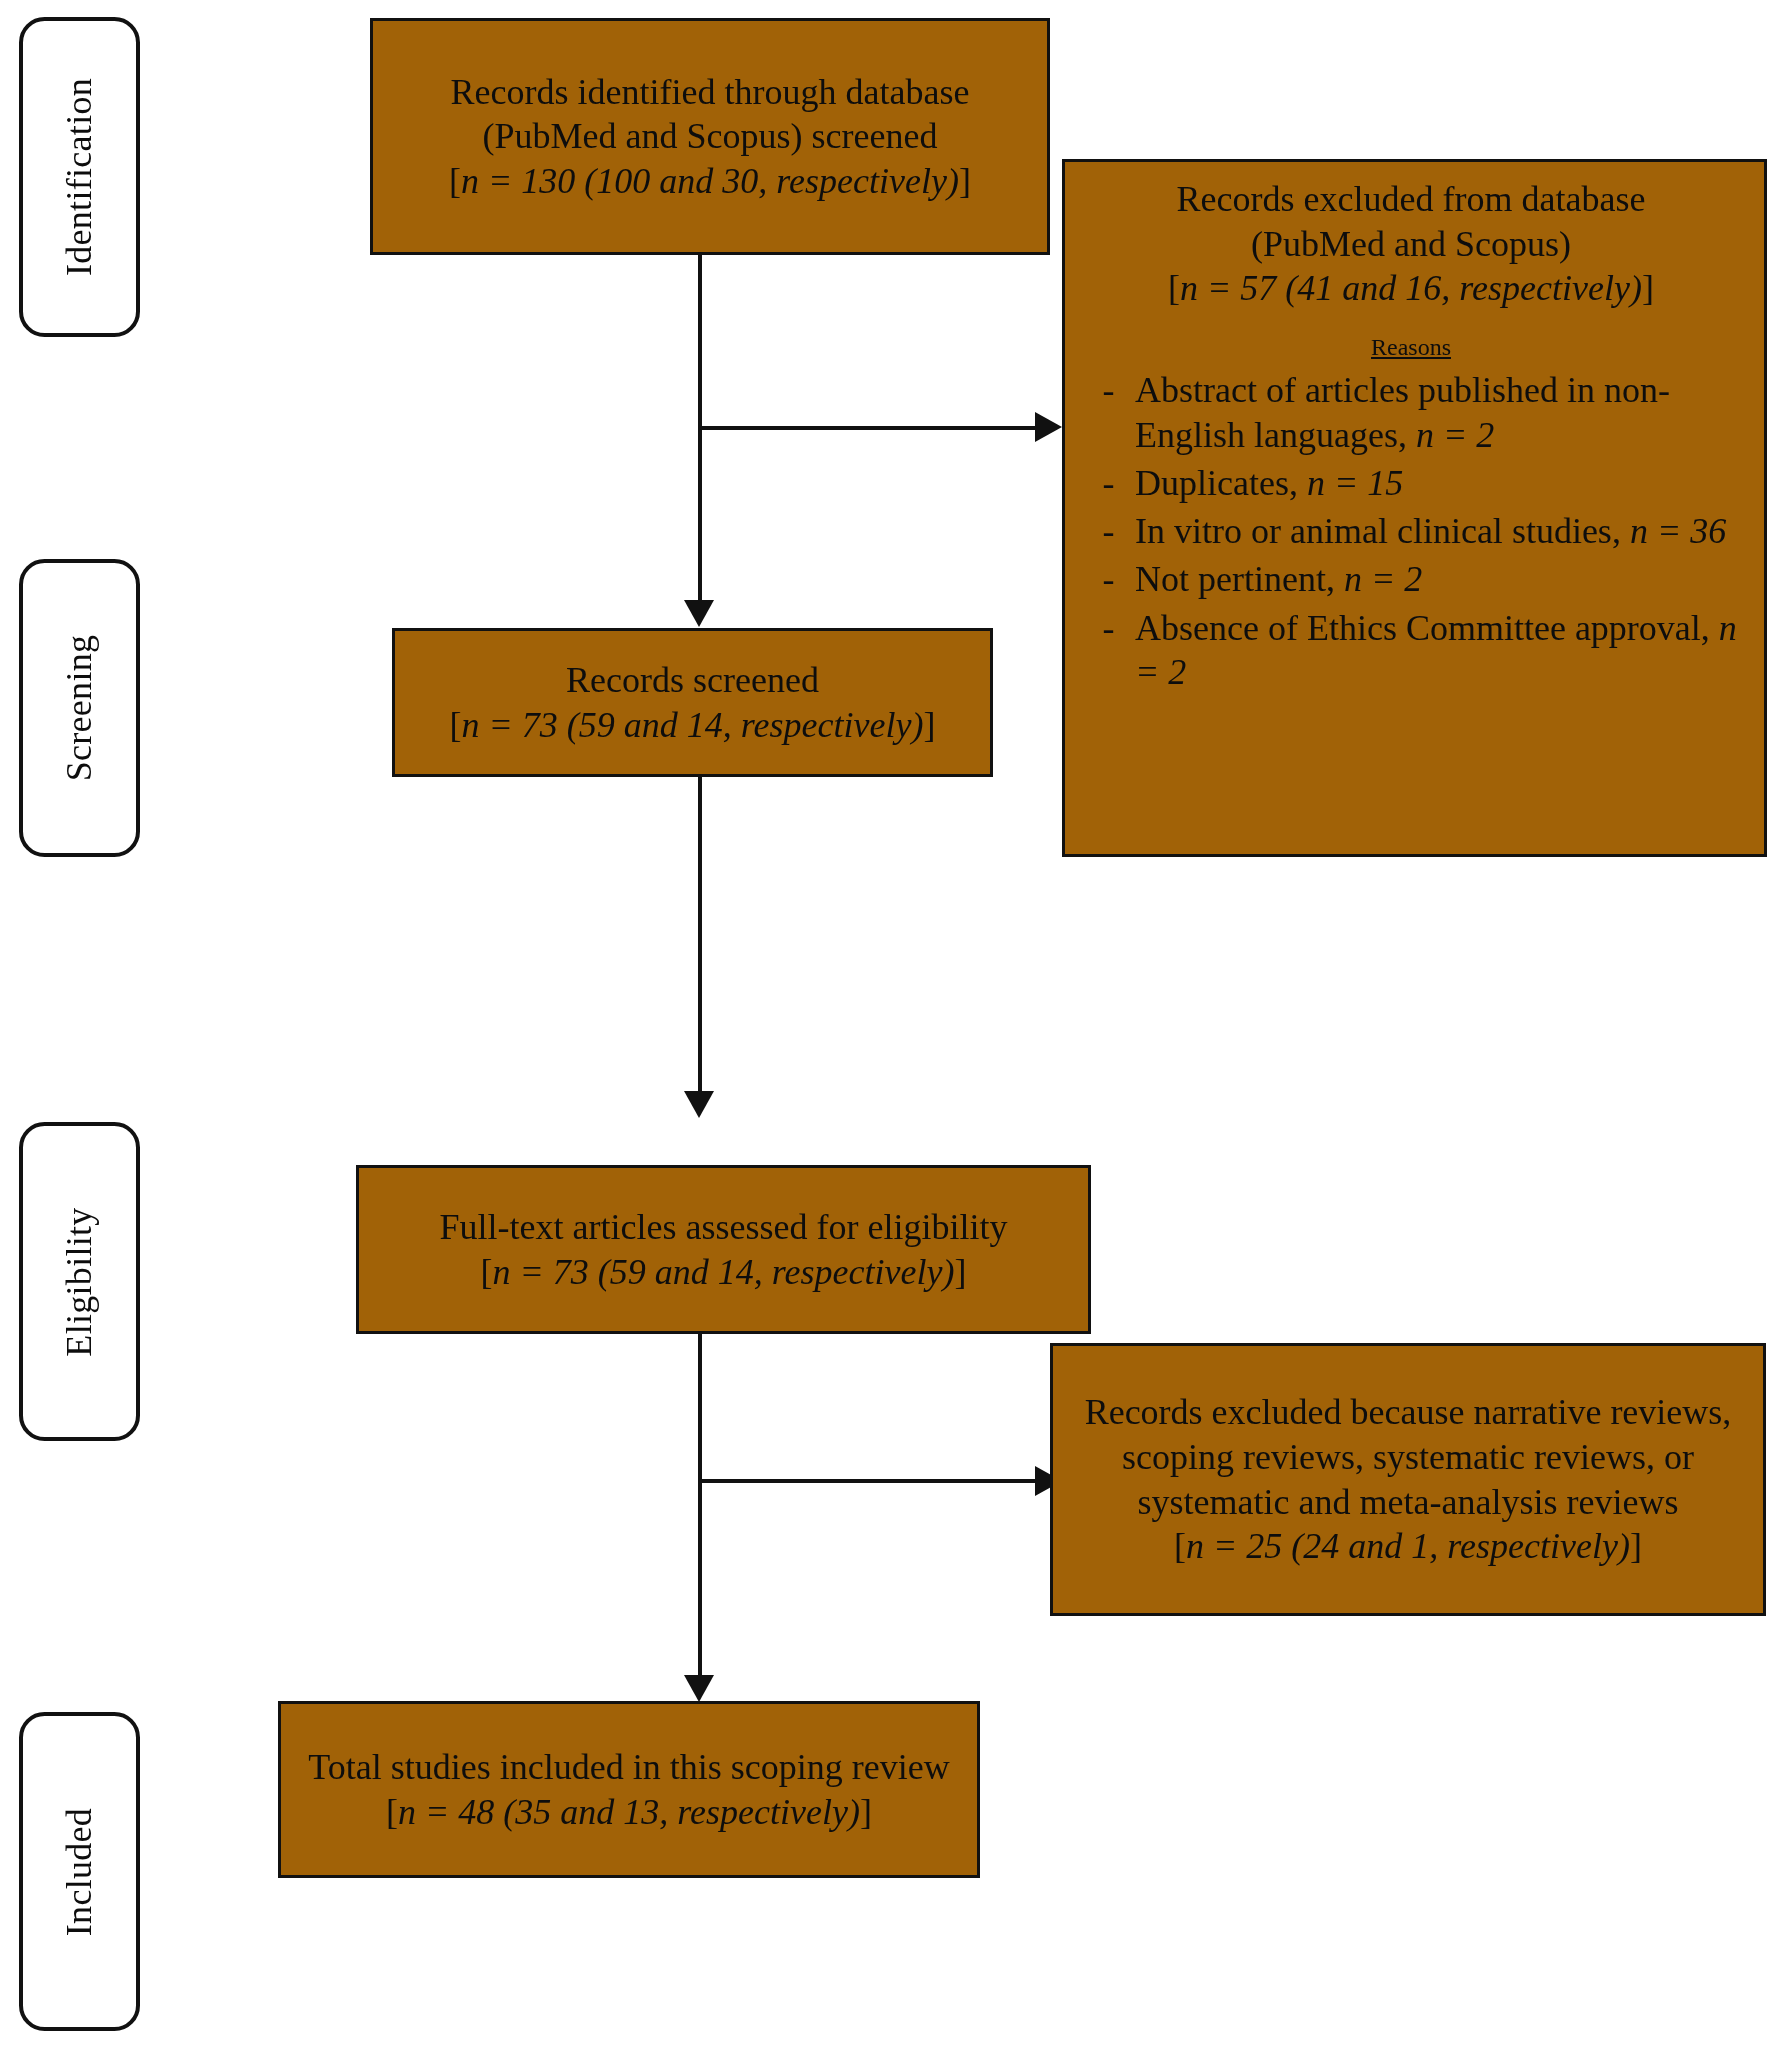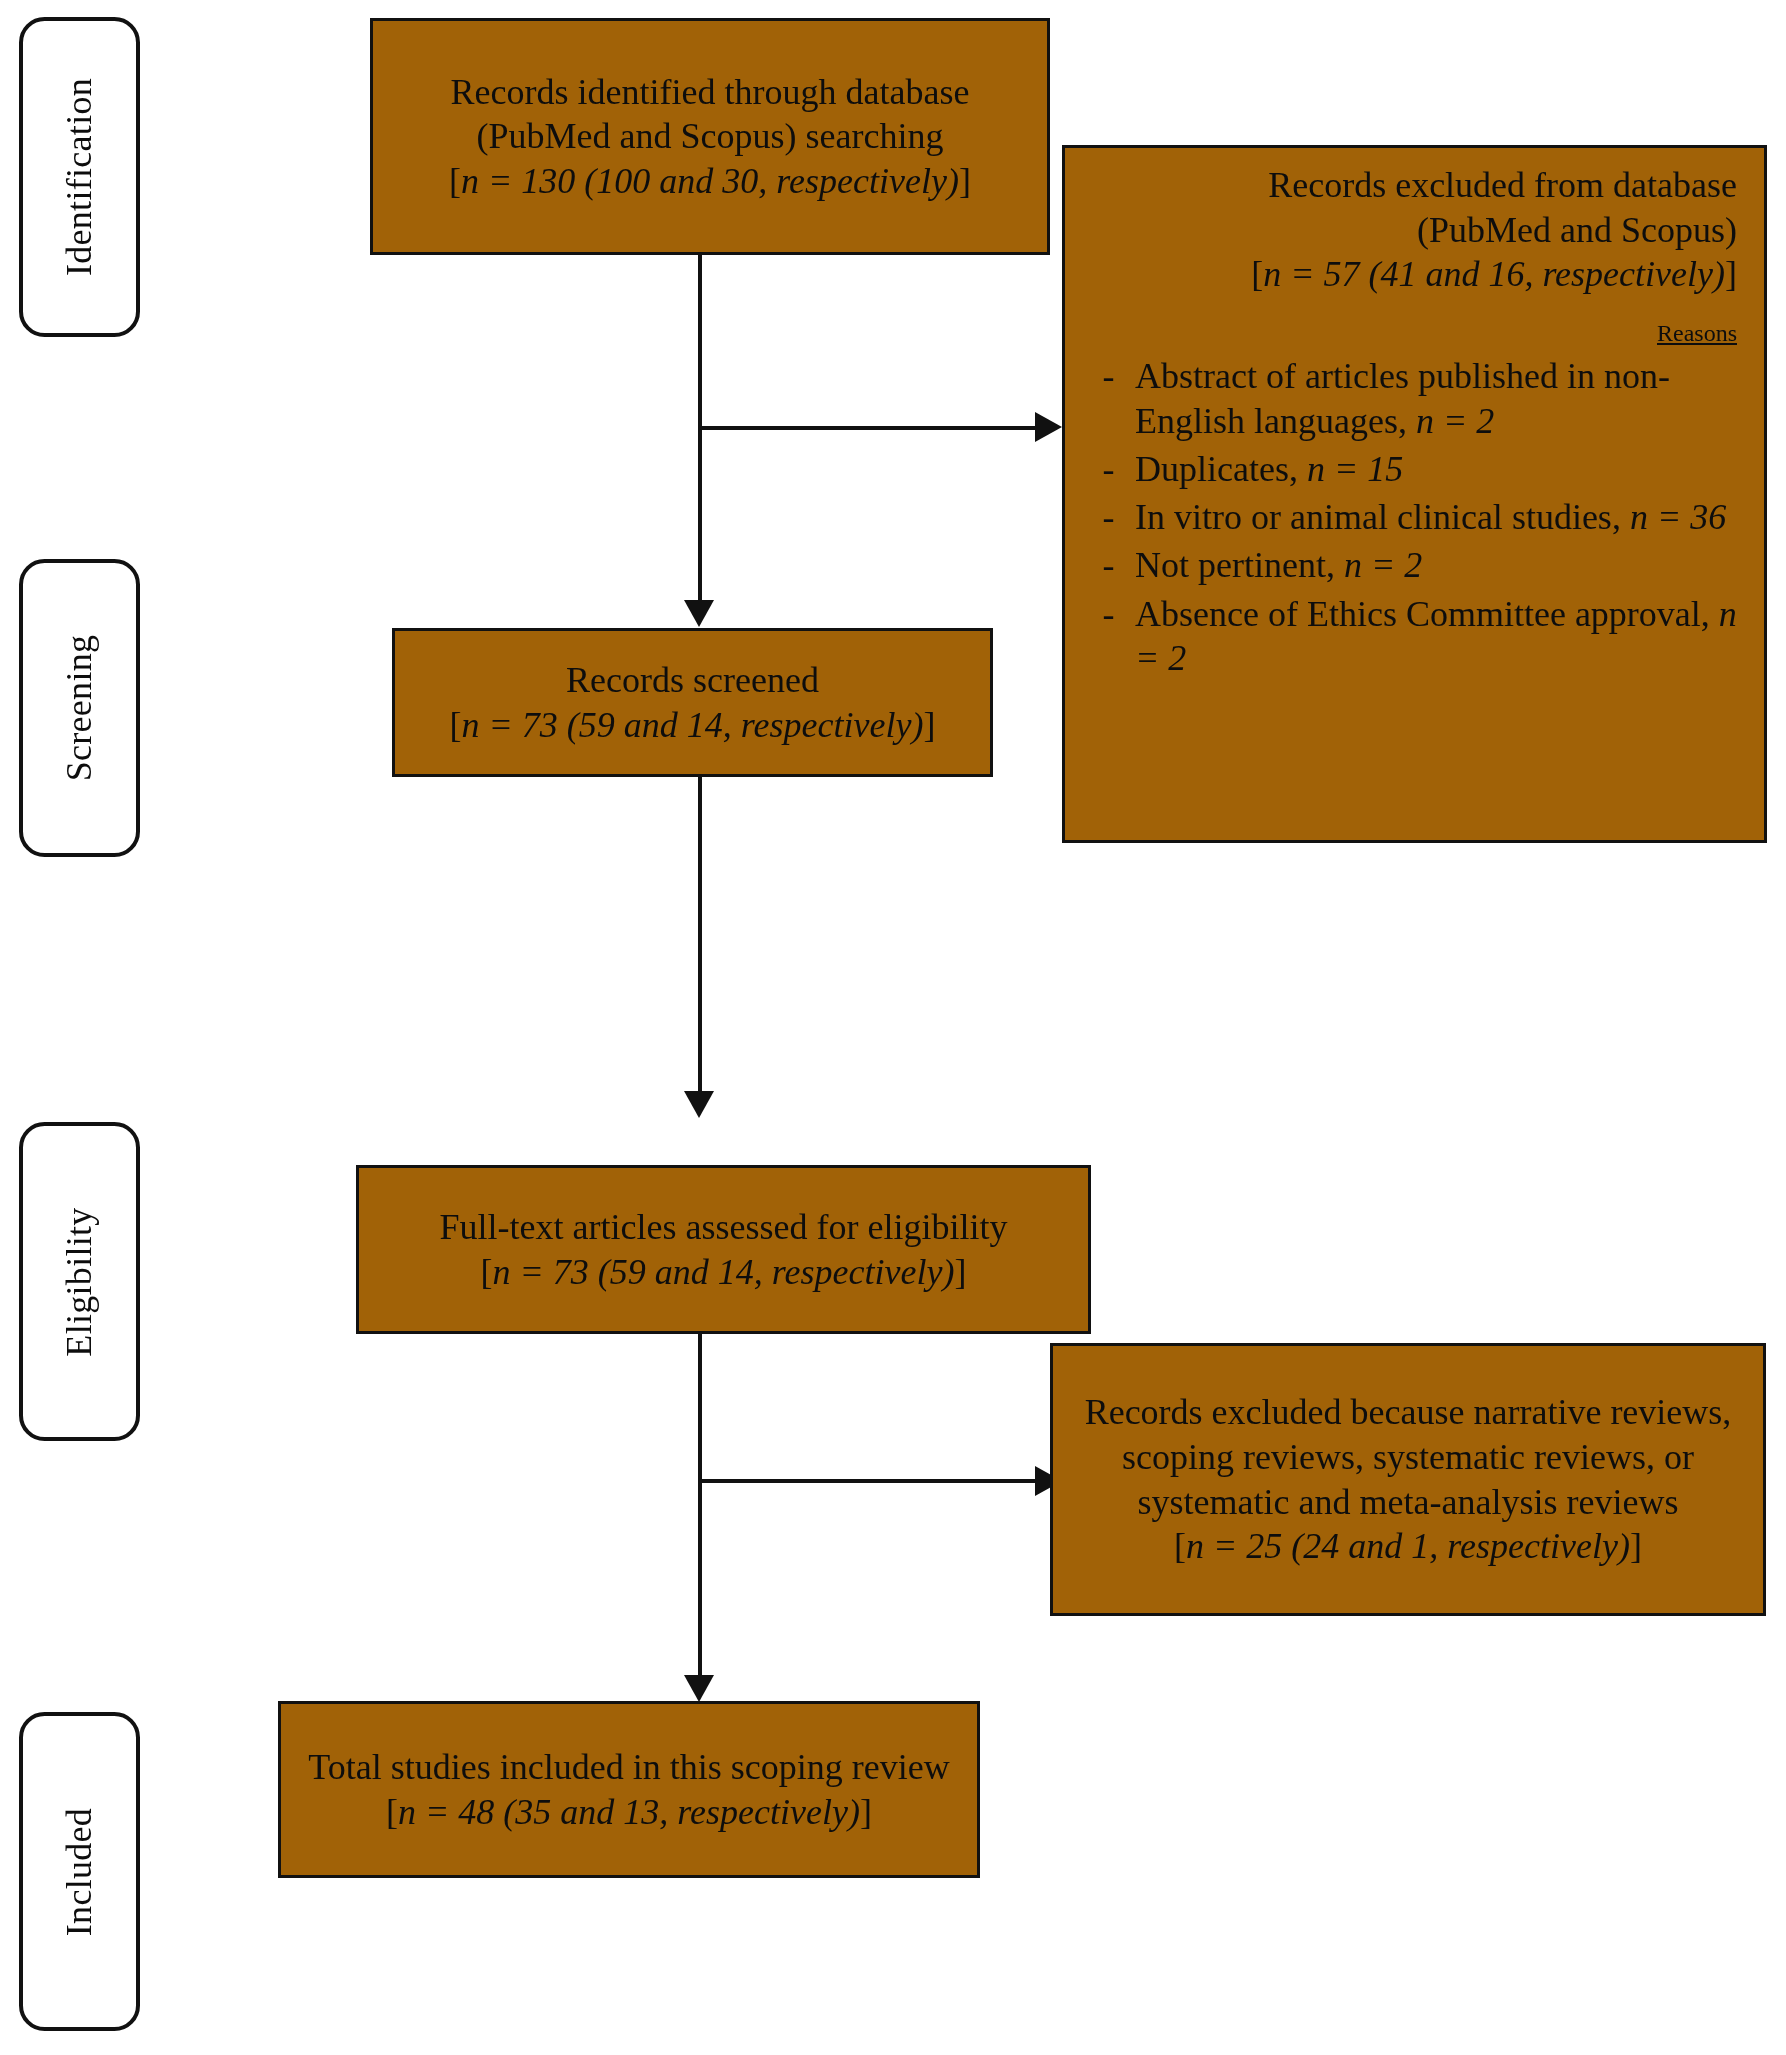--- a/index.html
+++ b/index.html
@@ -168,7 +168,7 @@
 
   <div class="node" style="left:370px; top:18px; width:680px; height:237px;">
     <div class="line">Records identified through database</div>
-    <div class="line">(PubMed and Scopus) searching</div>
+    <div class="line">(PubMed and Scopus) screened</div>
     <div class="line">
       <span>[</span><span class="nvar">n</span><span class="ital"> = 130 (100 and 30, respectively)</span><span>]</span>
     </div>

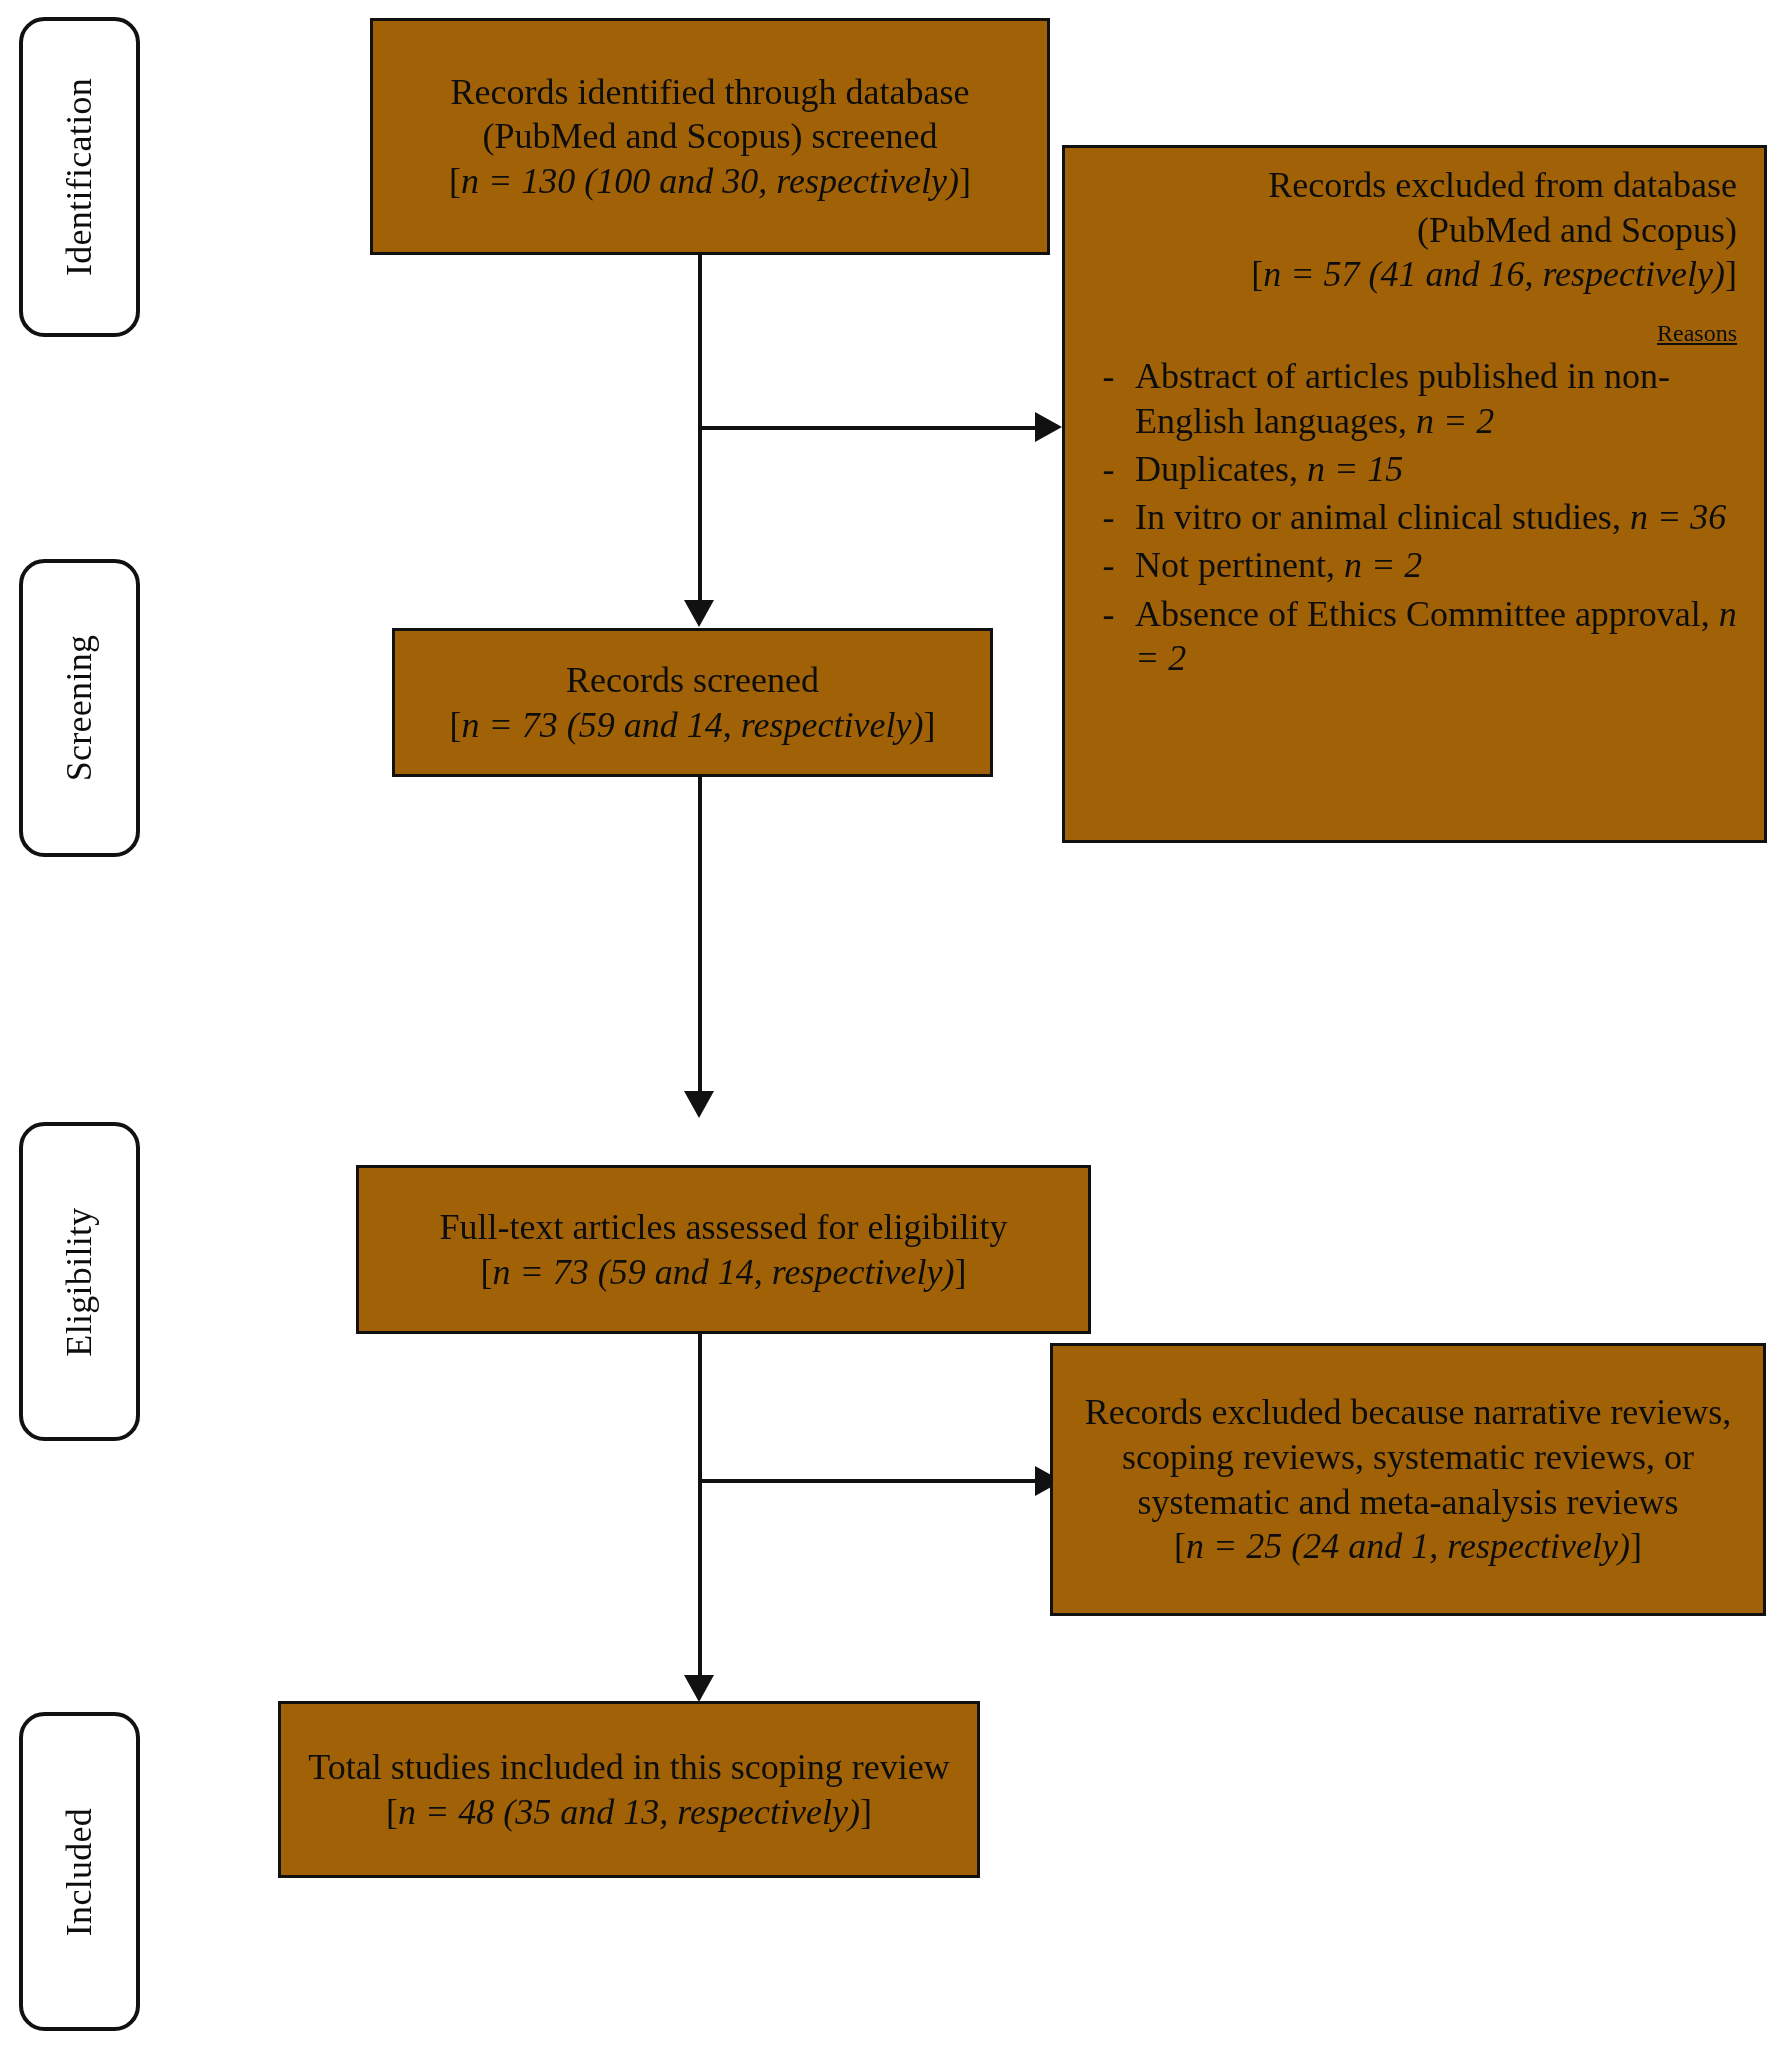--- a/index.html
+++ b/index.html
@@ -62,9 +62,10 @@
 
   
   .reasons-box {
-    align-items: flex-end;
+    align-items: center;
     justify-content: flex-start;
     padding: 15px 27px 15px 20px;
+    margin-top: 14px;
   }
   .reasons-head {
     text-align: center;

